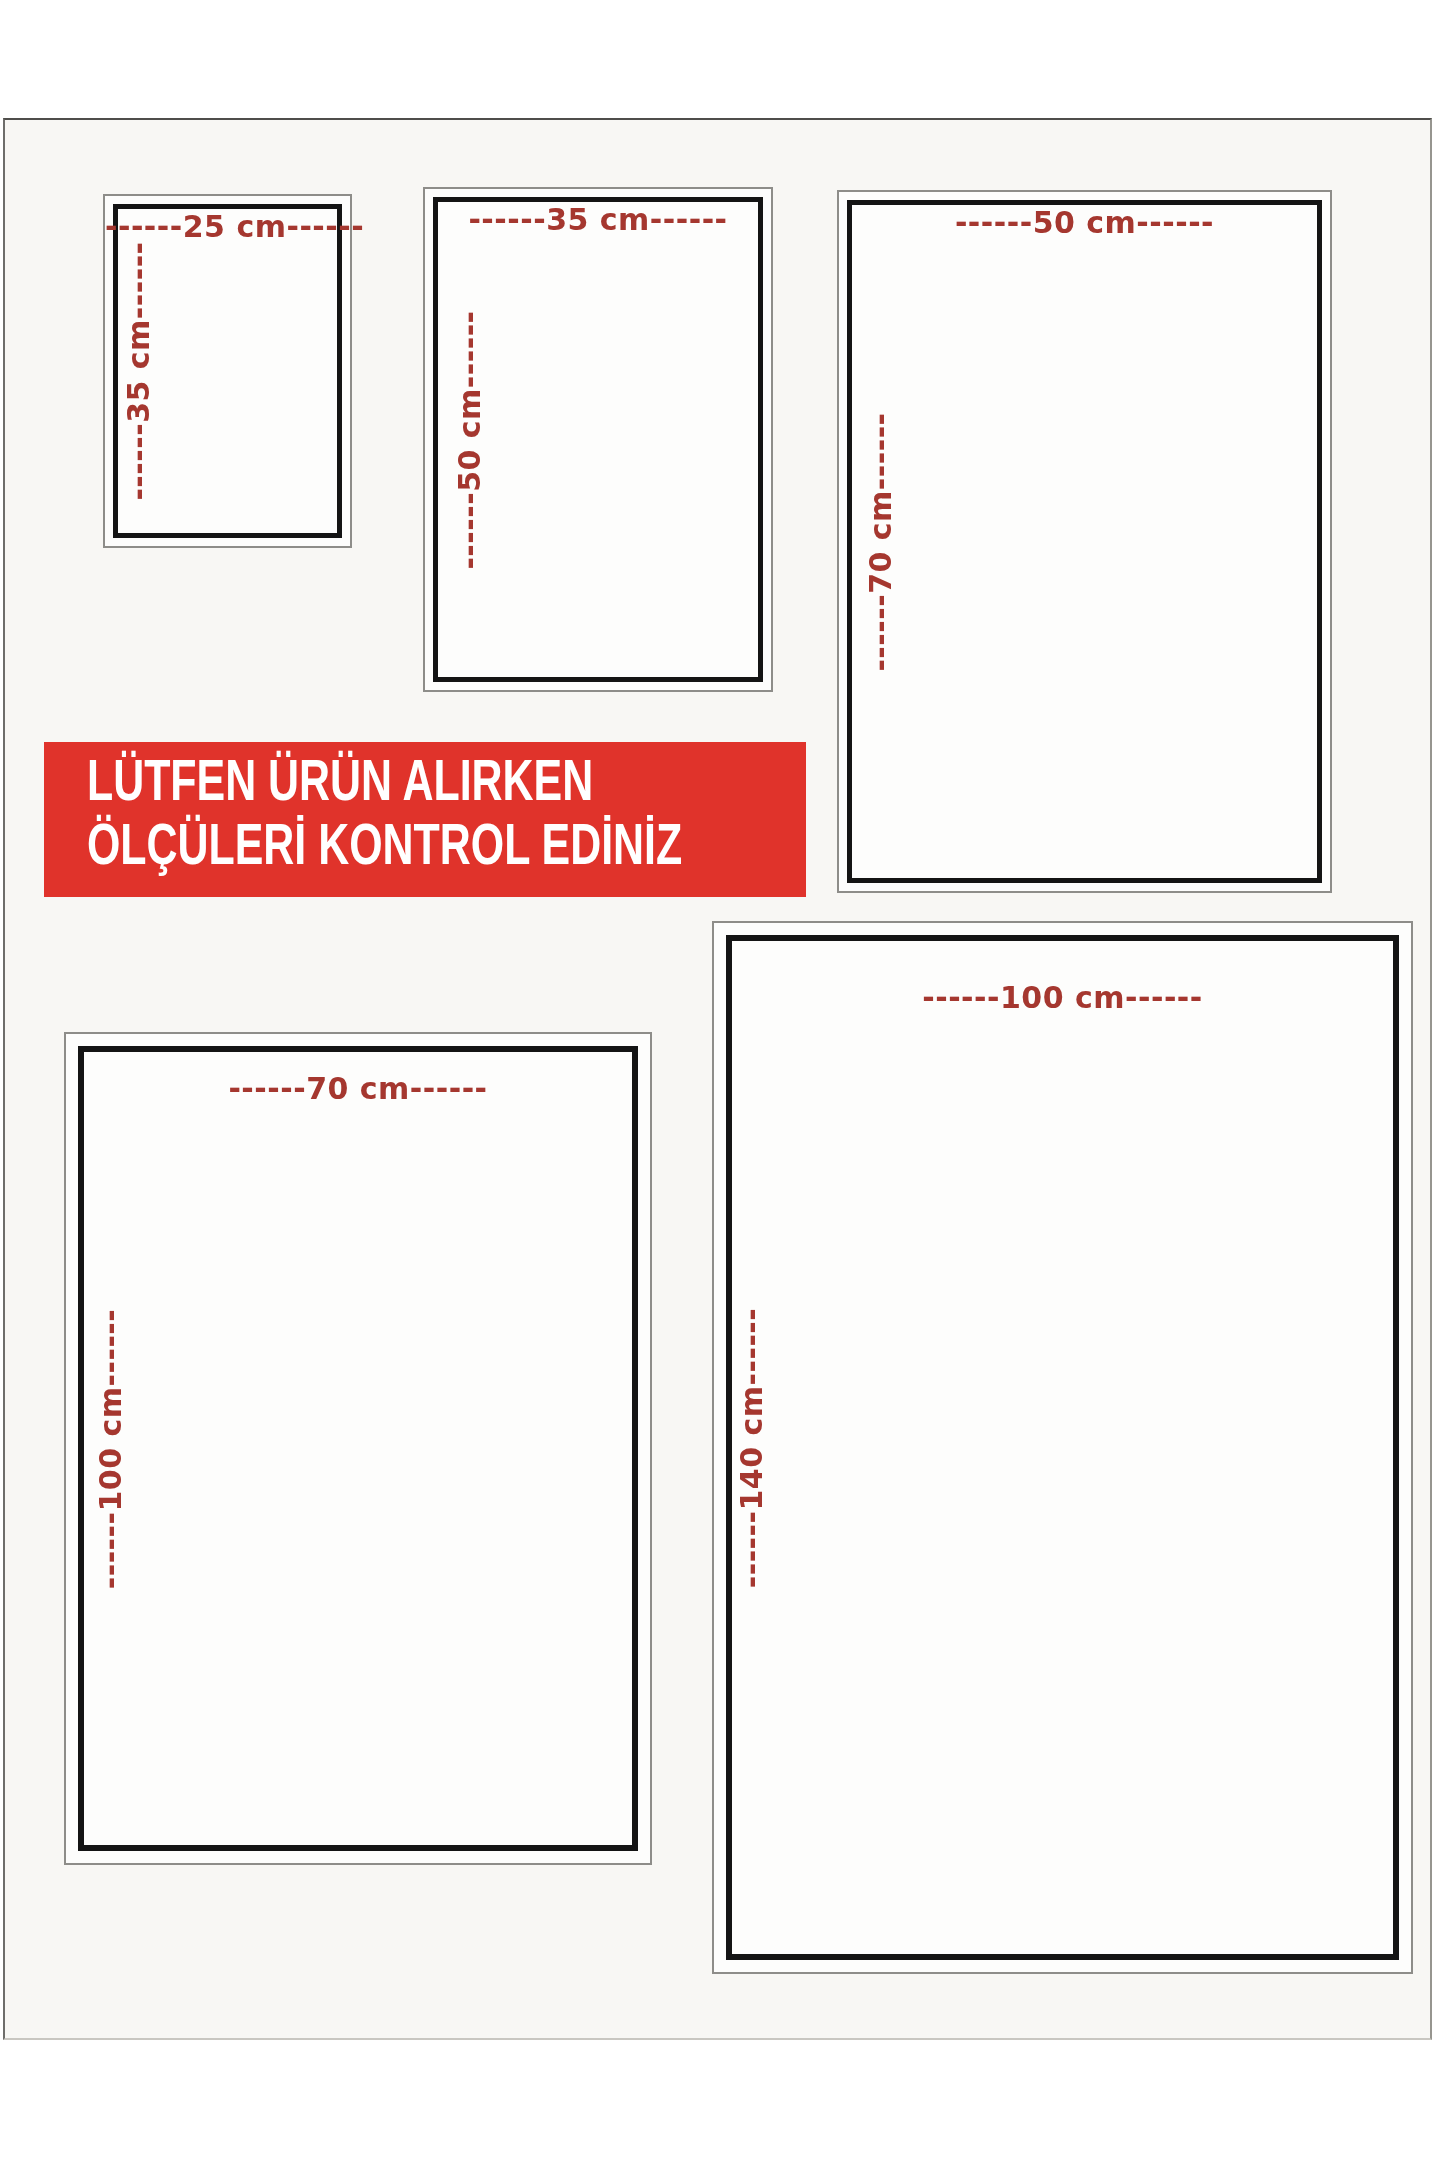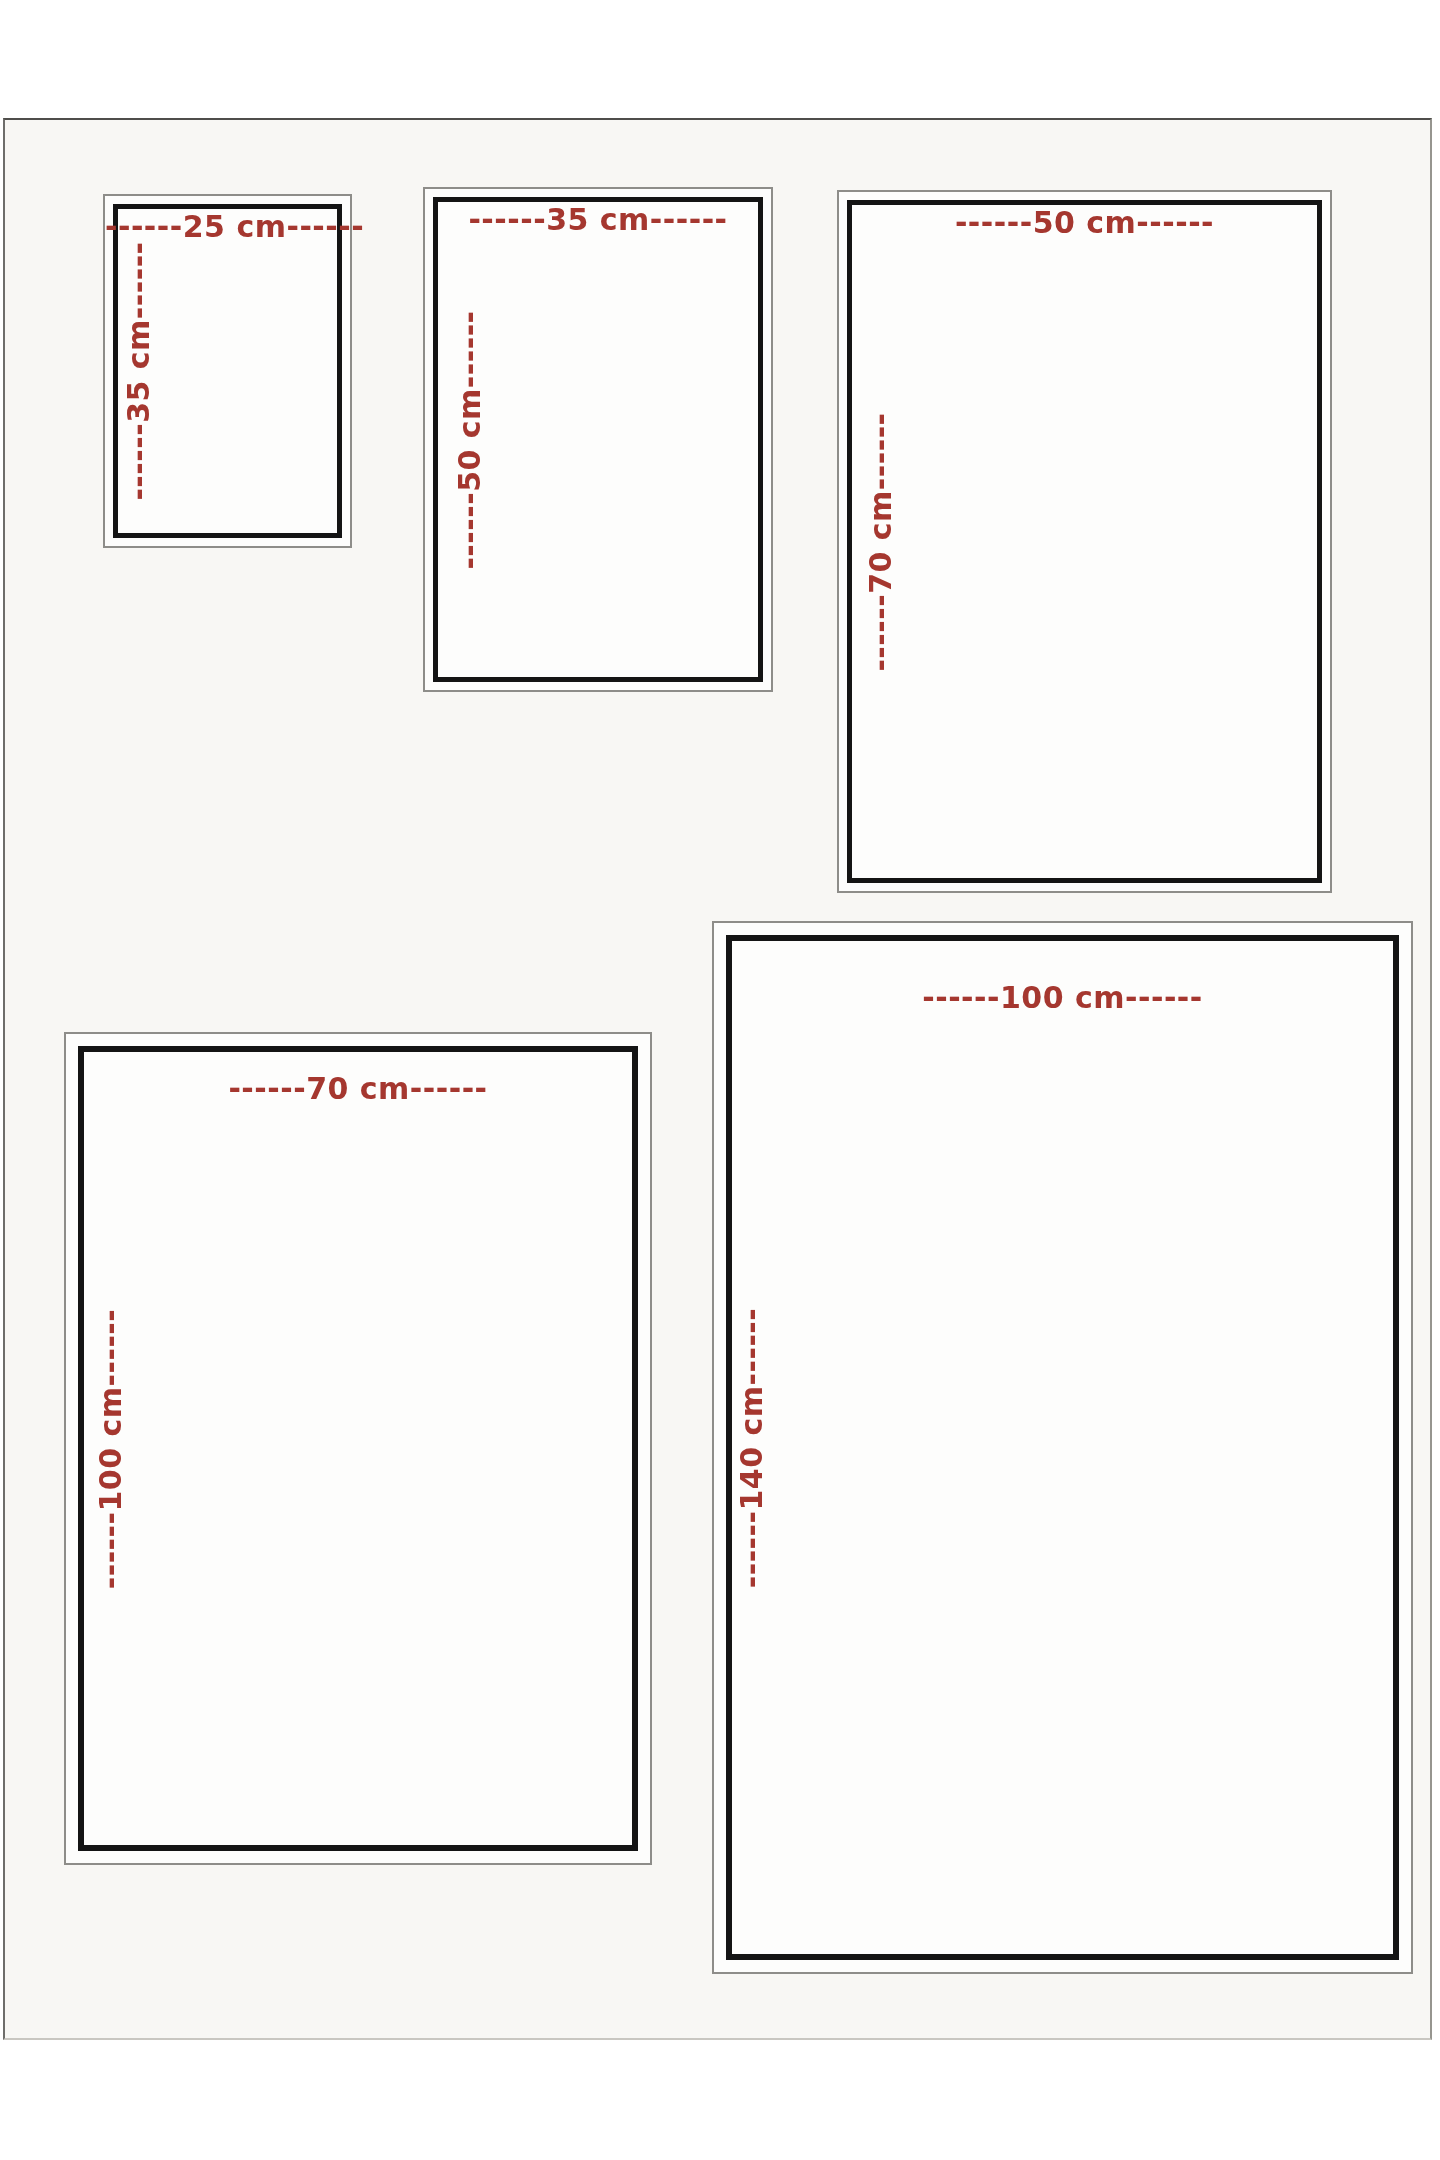--- a/index.html
+++ b/index.html
@@ -134,6 +134,10 @@
     <div class="dim-label vlabel">------70 cm------</div>
   </div>
 
+  <div class="banner">
+    <div class="line">LÜTFEN ÜRÜN ALIRKEN</div>
+    <div class="line">ÖLÇÜLERİ KONTROL EDİNİZ</div>
+  </div>
 
   <div class="size-box big r4">
     <div class="inner"></div>

